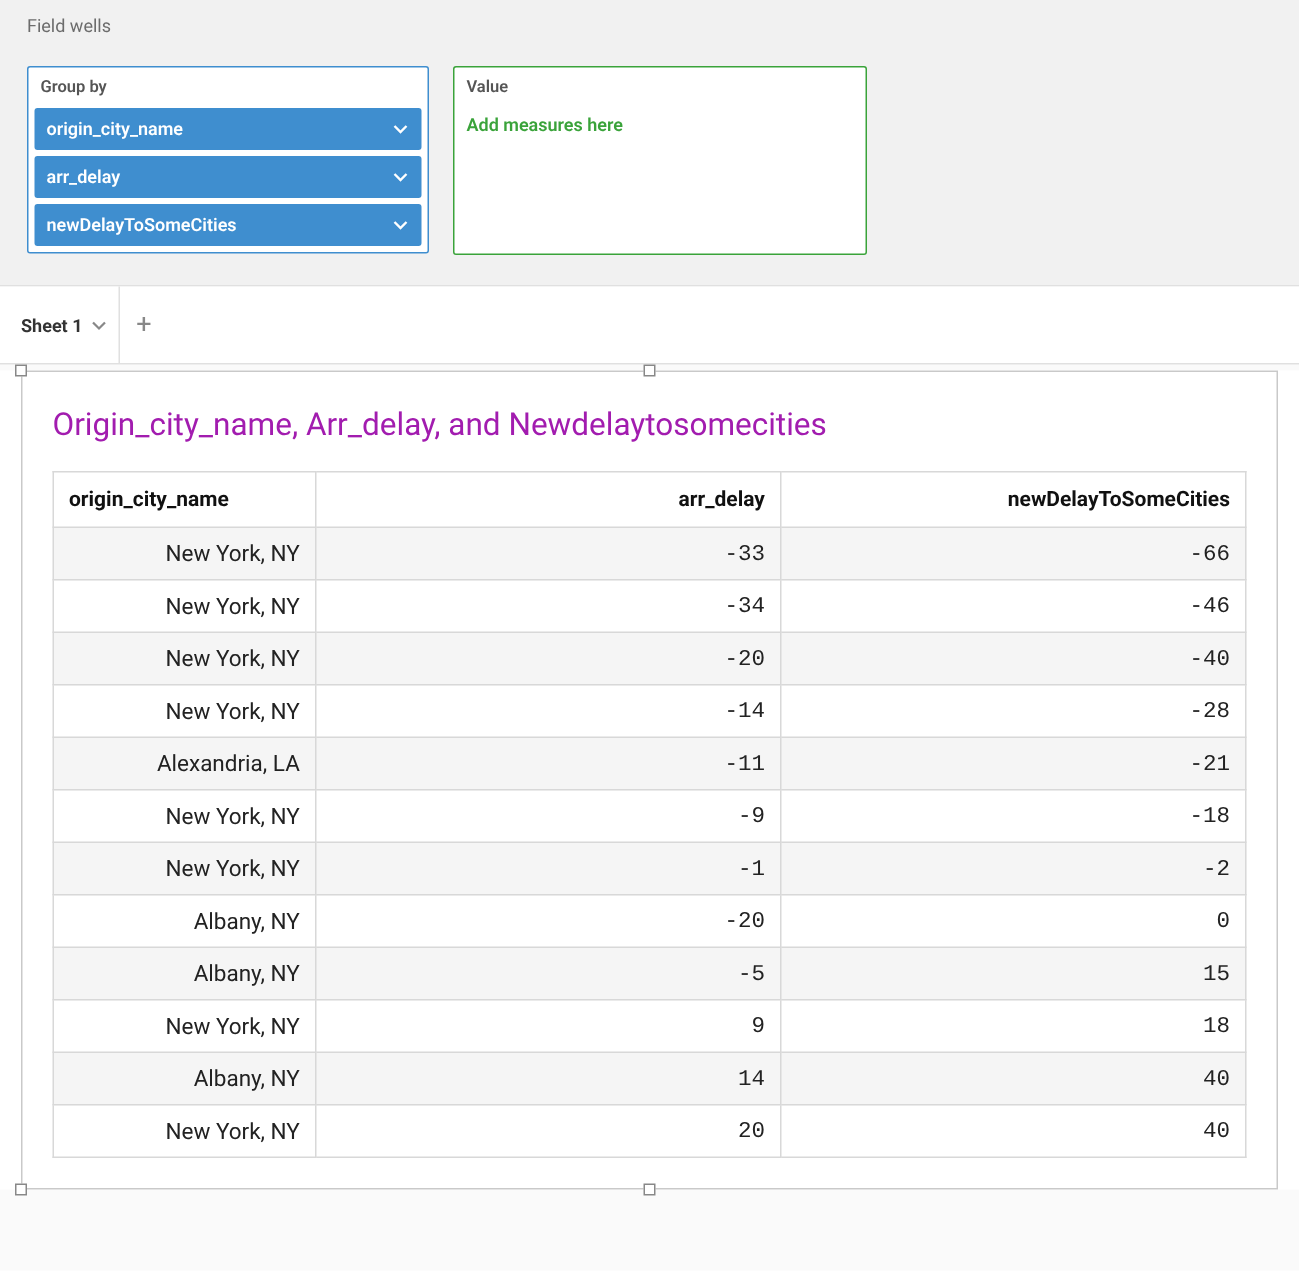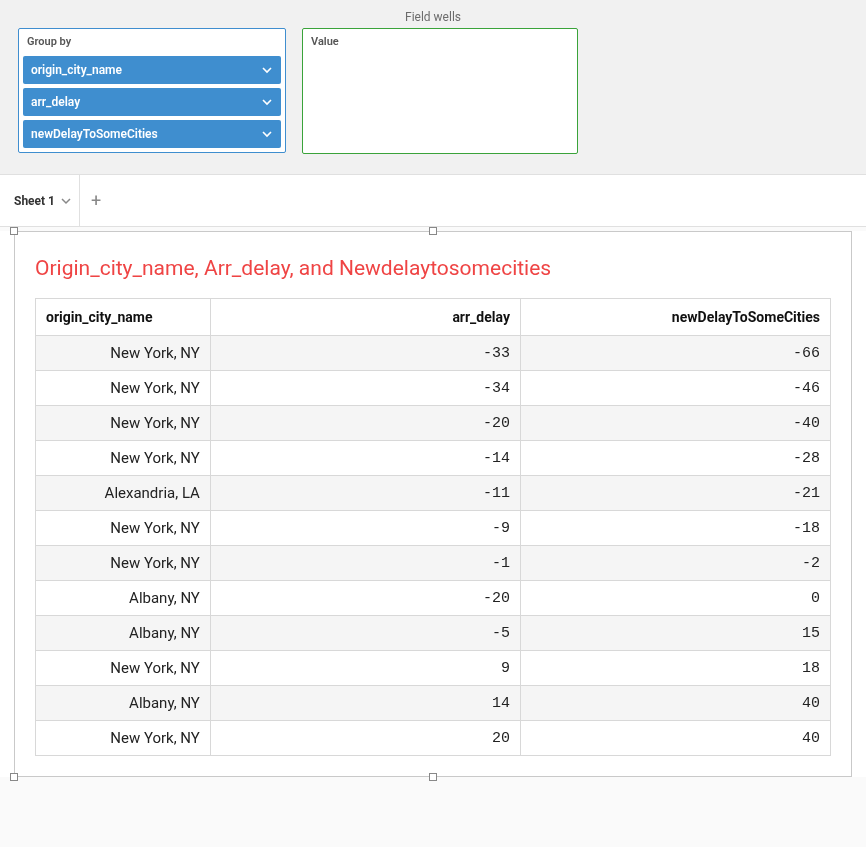--- a/index.html
+++ b/index.html
@@ -18,8 +18,7 @@
     .field-wells-title {
       font-size: 12px;
       color: #6c6c6c;
-      margin-bottom: 4px;
-      text-align: center;
+      margin-bottom: 20px;
     }
     .wells-row {
       display: flex;

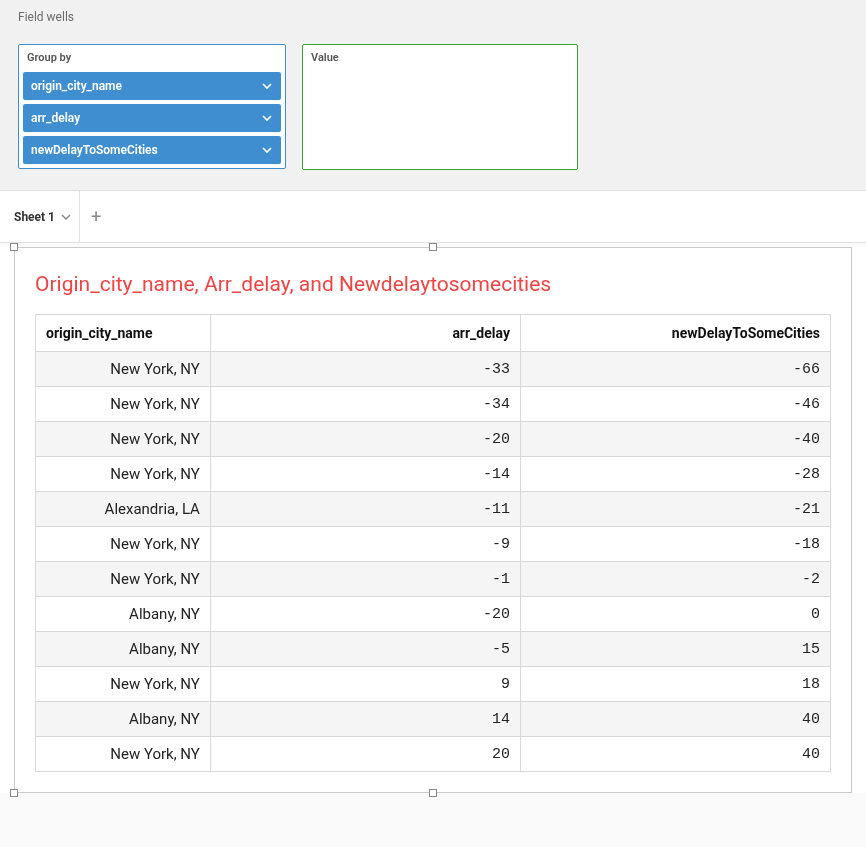--- a/index.html
+++ b/index.html
@@ -190,6 +190,7 @@
     </div>
     <div class="well-box value">
       <div class="well-label">Value</div>
+      <div class="placeholder">Add measures here</div>
     </div>
   </div>
 </div>

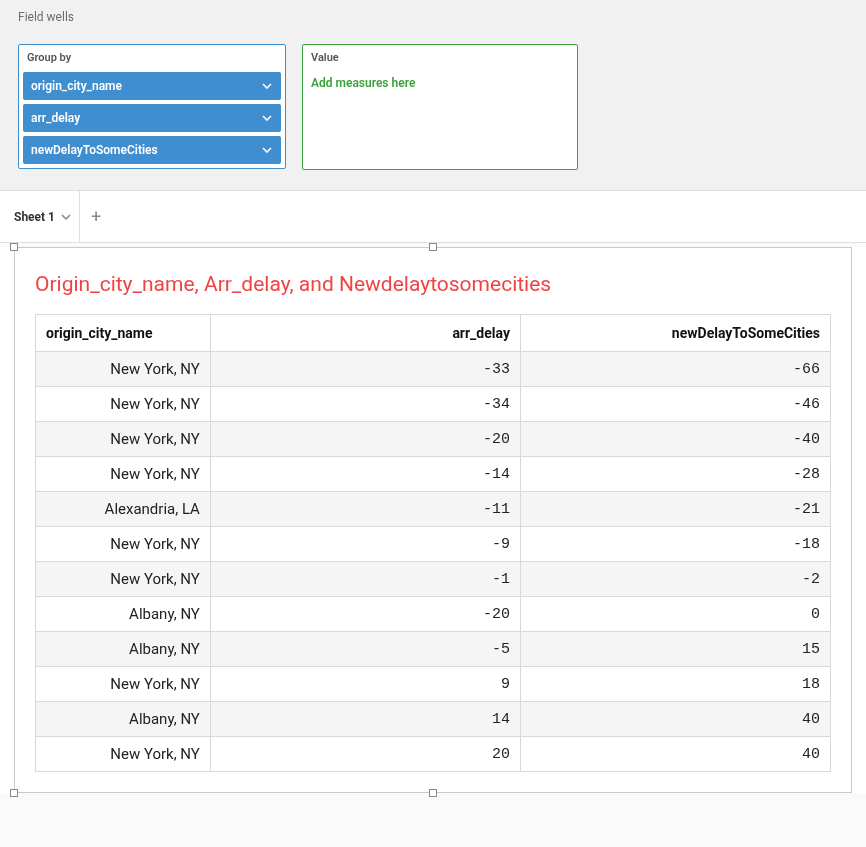--- a/index.html
+++ b/index.html
@@ -124,7 +124,7 @@
     .sel-handle.bl { bottom: -5px; left: -5px; }
     .visual-title {
       font-size: 21px;
-      color: #ef4444;
+      color: #a21caf;
       margin-bottom: 18px;
       font-weight: 400;
     }

